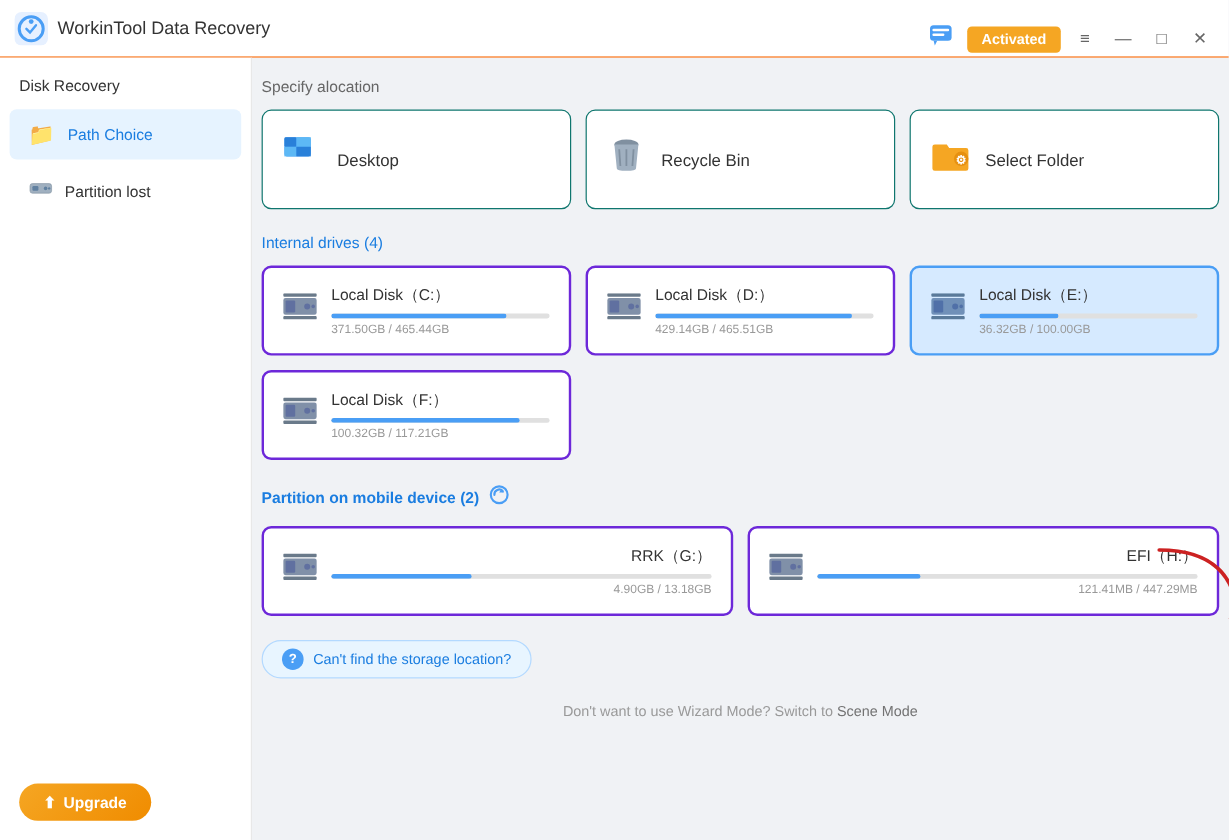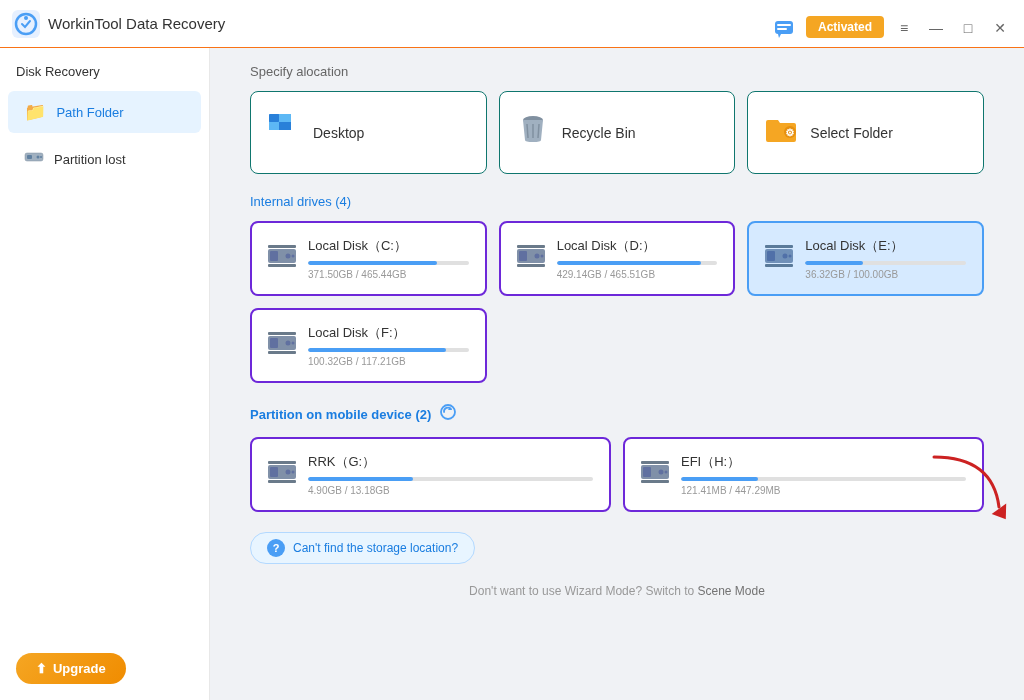--- a/index.html
+++ b/index.html
@@ -36,7 +36,7 @@
     }
     .title-bar-actions {
       display: flex;
-      align-items: flex-start;
+      align-items: flex-end;
       gap: 8px;
       margin-top: 12px;
     }

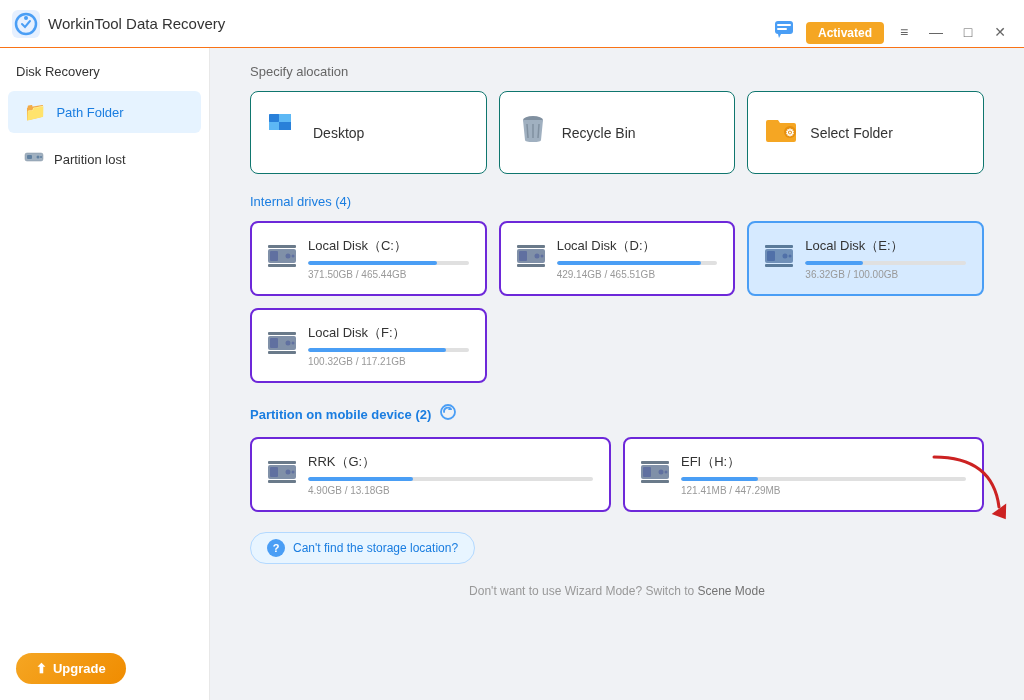--- a/index.html
+++ b/index.html
@@ -137,7 +137,7 @@
     .content {
       flex: 1;
       overflow-y: auto;
-      padding: 16px 40px;
+      padding: 16px 8px;
       position: relative;
     }
     .content::-webkit-scrollbar { width: 8px; }

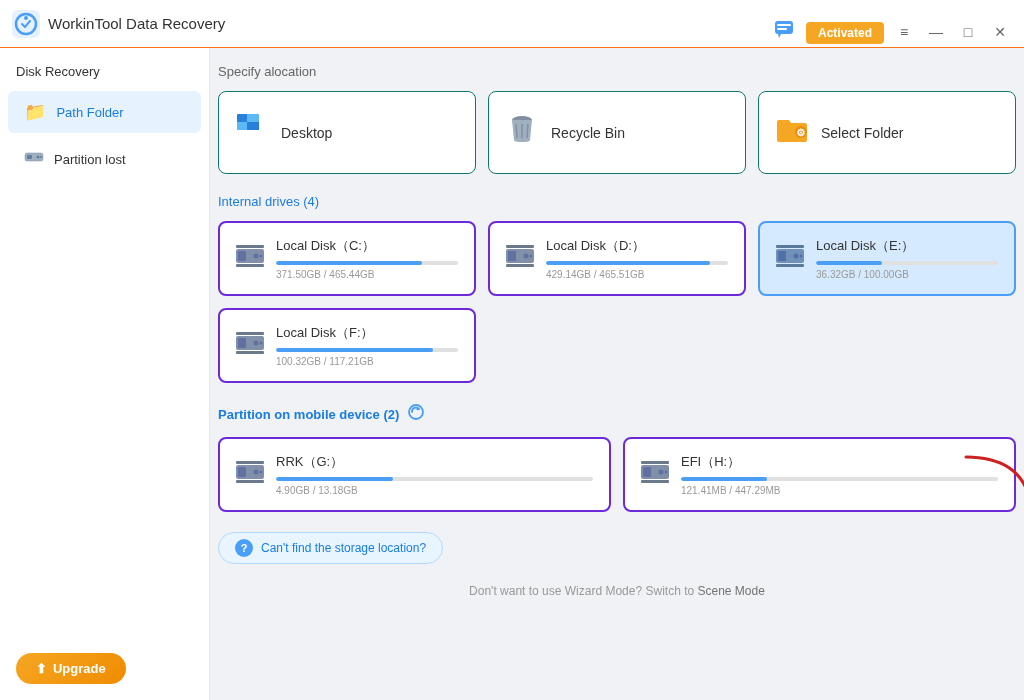--- a/index.html
+++ b/index.html
@@ -333,7 +333,7 @@
 
     <div class="sidebar-item active">
       <span class="sidebar-item-icon">📁</span>
-      <span class="sidebar-item-label">Path Folder</span>
+      <span class="sidebar-item-label">Path Choice</span>
     </div>
 
     <div class="sidebar-item">

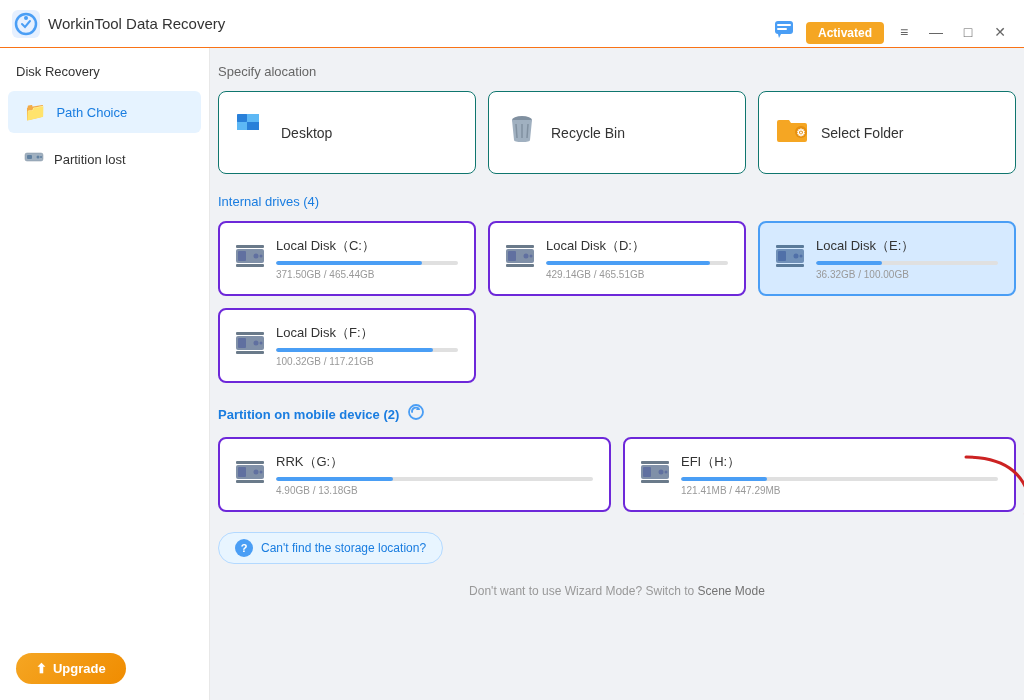--- a/index.html
+++ b/index.html
@@ -294,6 +294,7 @@
       grid-template-columns: repeat(2, 1fr);
       gap: 12px;
       margin-bottom: 20px;
+      text-align: right;
     }
   </style>
 </head>

